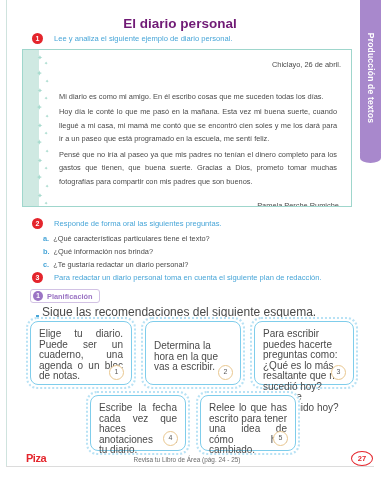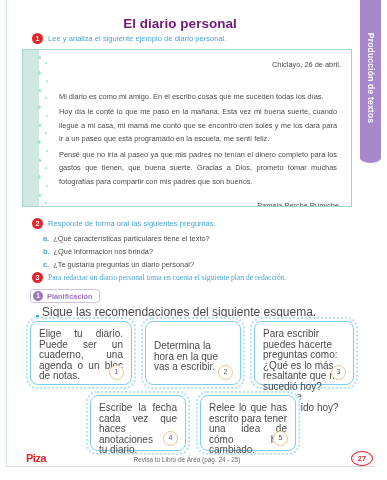--- a/index.html
+++ b/index.html
@@ -82,7 +82,7 @@
     position: absolute;
     display: flex;
     align-items: flex-start;
-    gap: 5px;
+    gap: 11px;
     padding-left: 16px;
   }
   .num-badge {

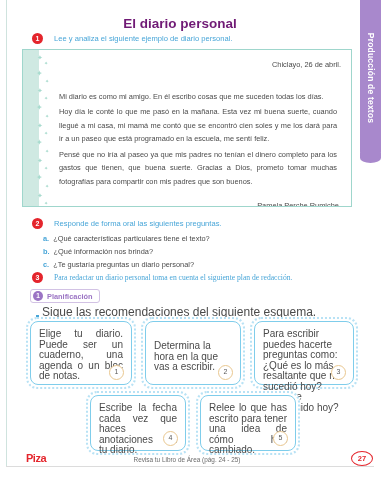--- a/index.html
+++ b/index.html
@@ -356,7 +356,7 @@
     </div>
     <div class="subq">
       <span class="subq-letter">c.</span>
-      <span>¿Te gustaría preguntas un diario personal?</span>
+      <span>¿Te gustaría redactar un diario personal?</span>
     </div>
   </div>
 

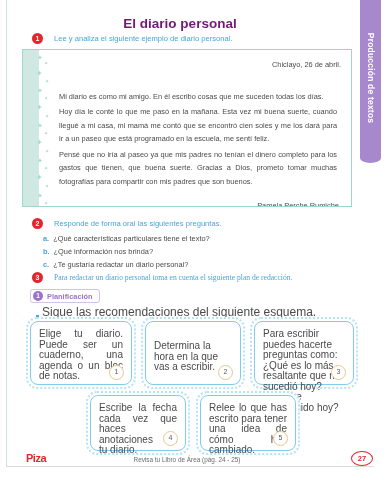--- a/index.html
+++ b/index.html
@@ -104,7 +104,7 @@
   #activity-1 { left: 16px; top: 33px; }
   #activity-2 { left: 16px; top: 218px; }
   #activity-3 { left: 16px; top: 272px; }
-  #activity-3 .activity-text { width: 330px; font-family: Liberation Serif, serif; }
+  #activity-3 .activity-text { width: 330px; }
 
   
   .diary-card {

